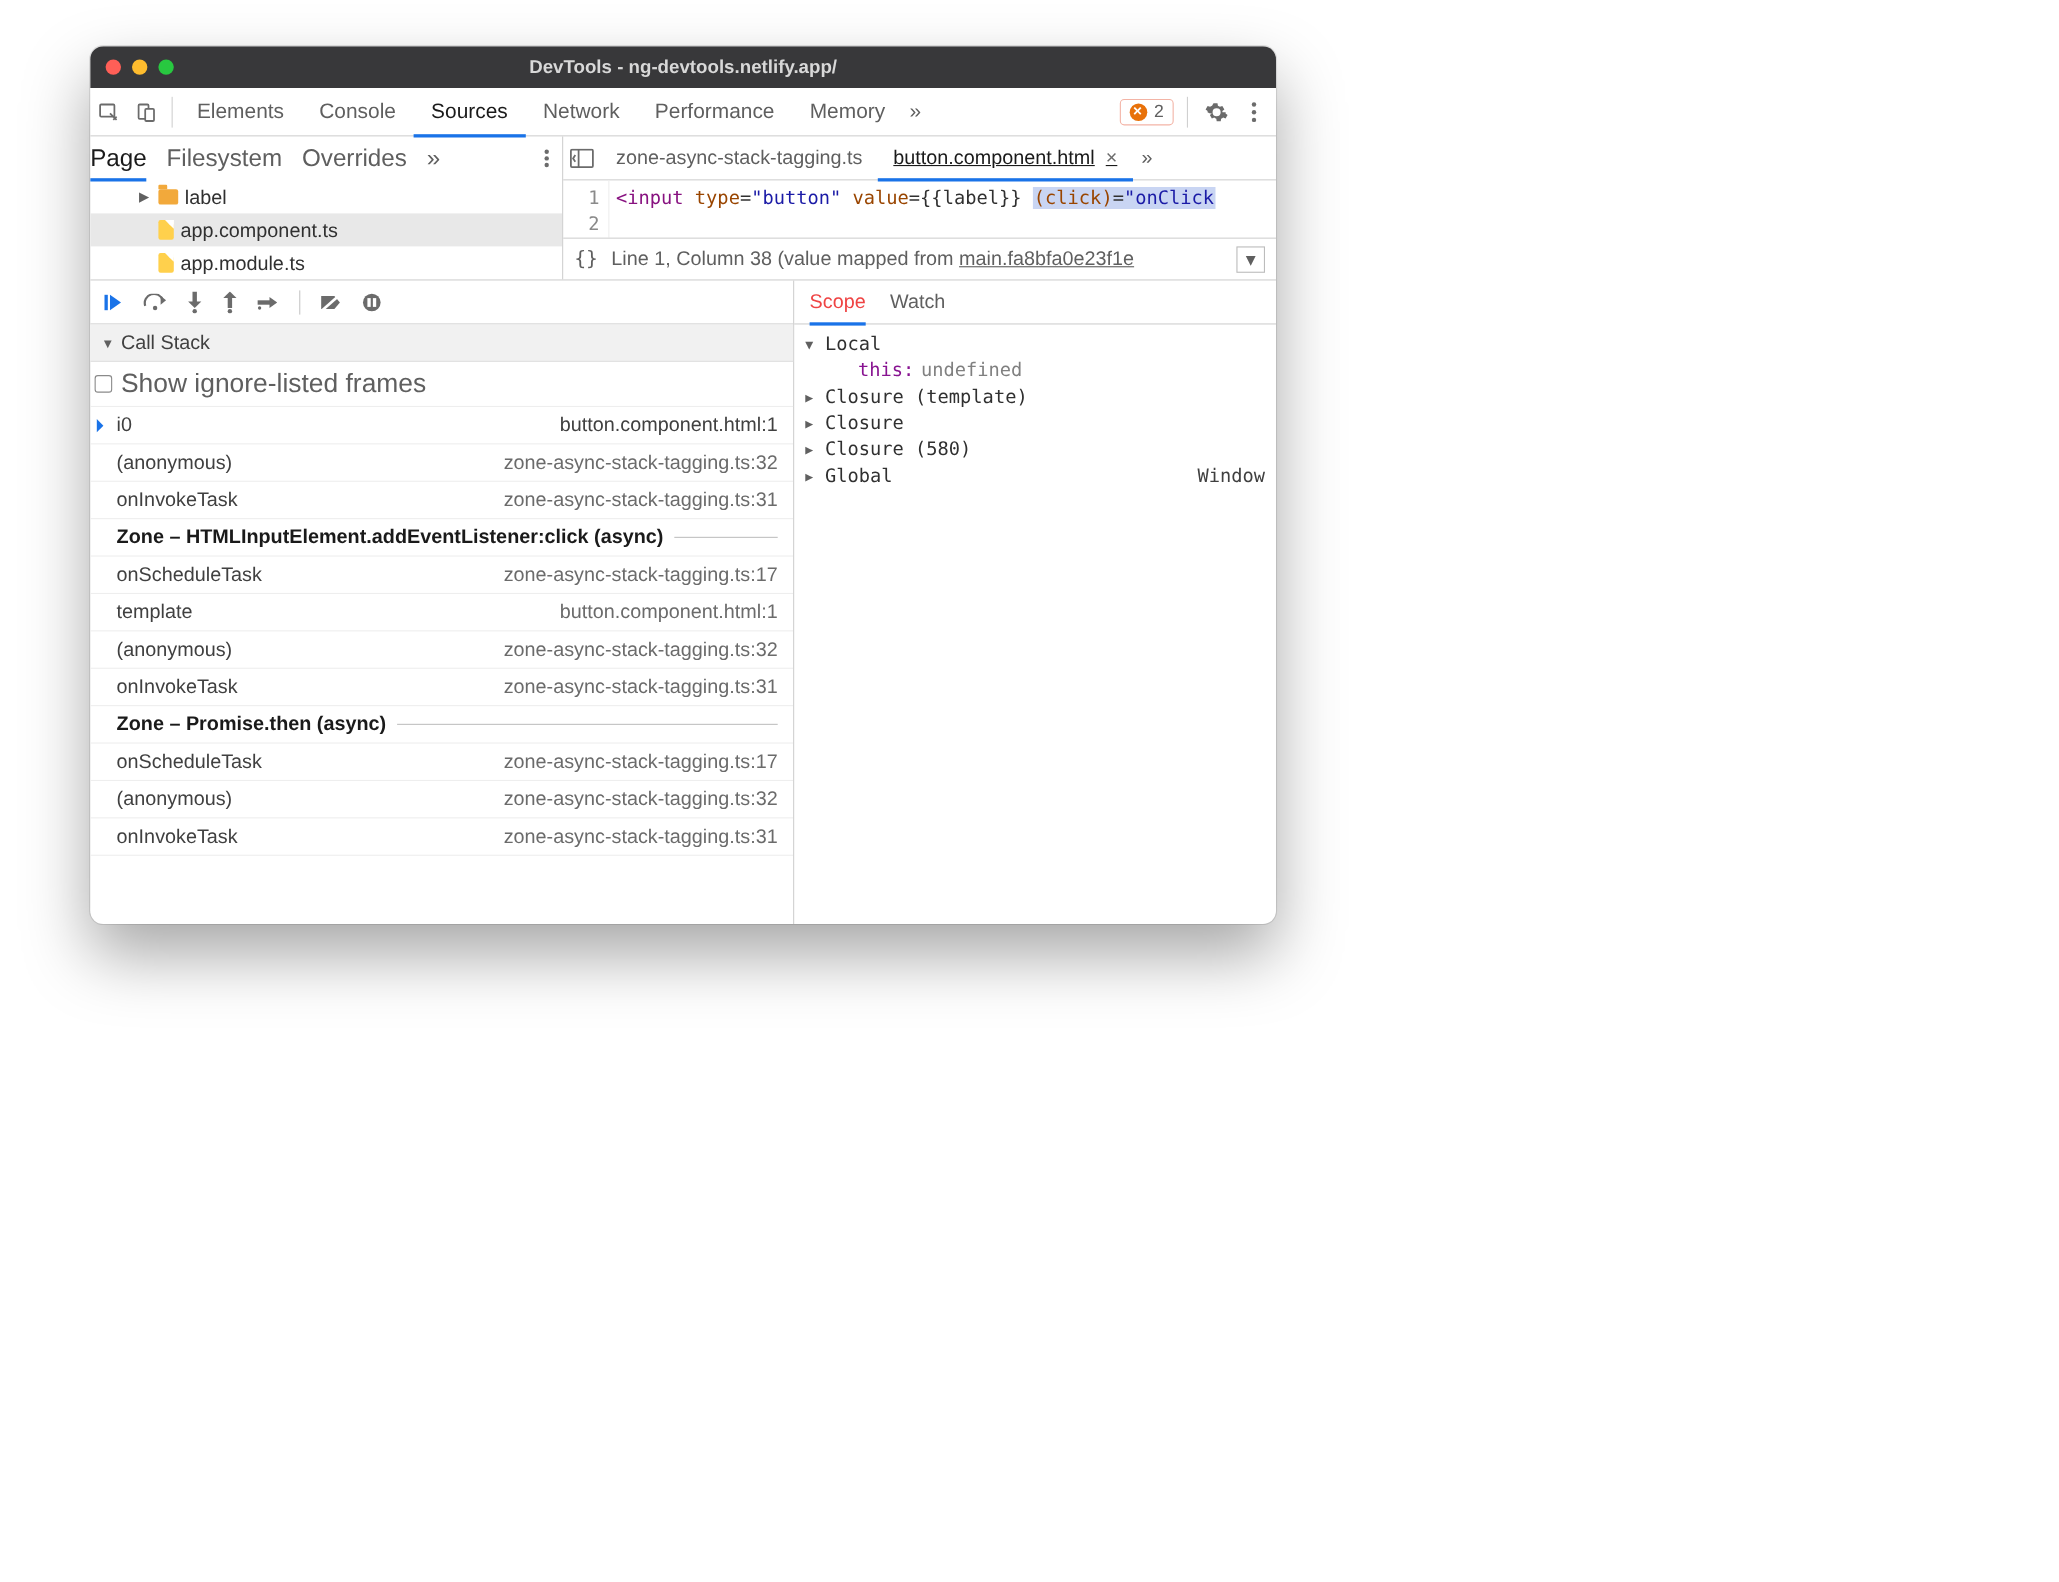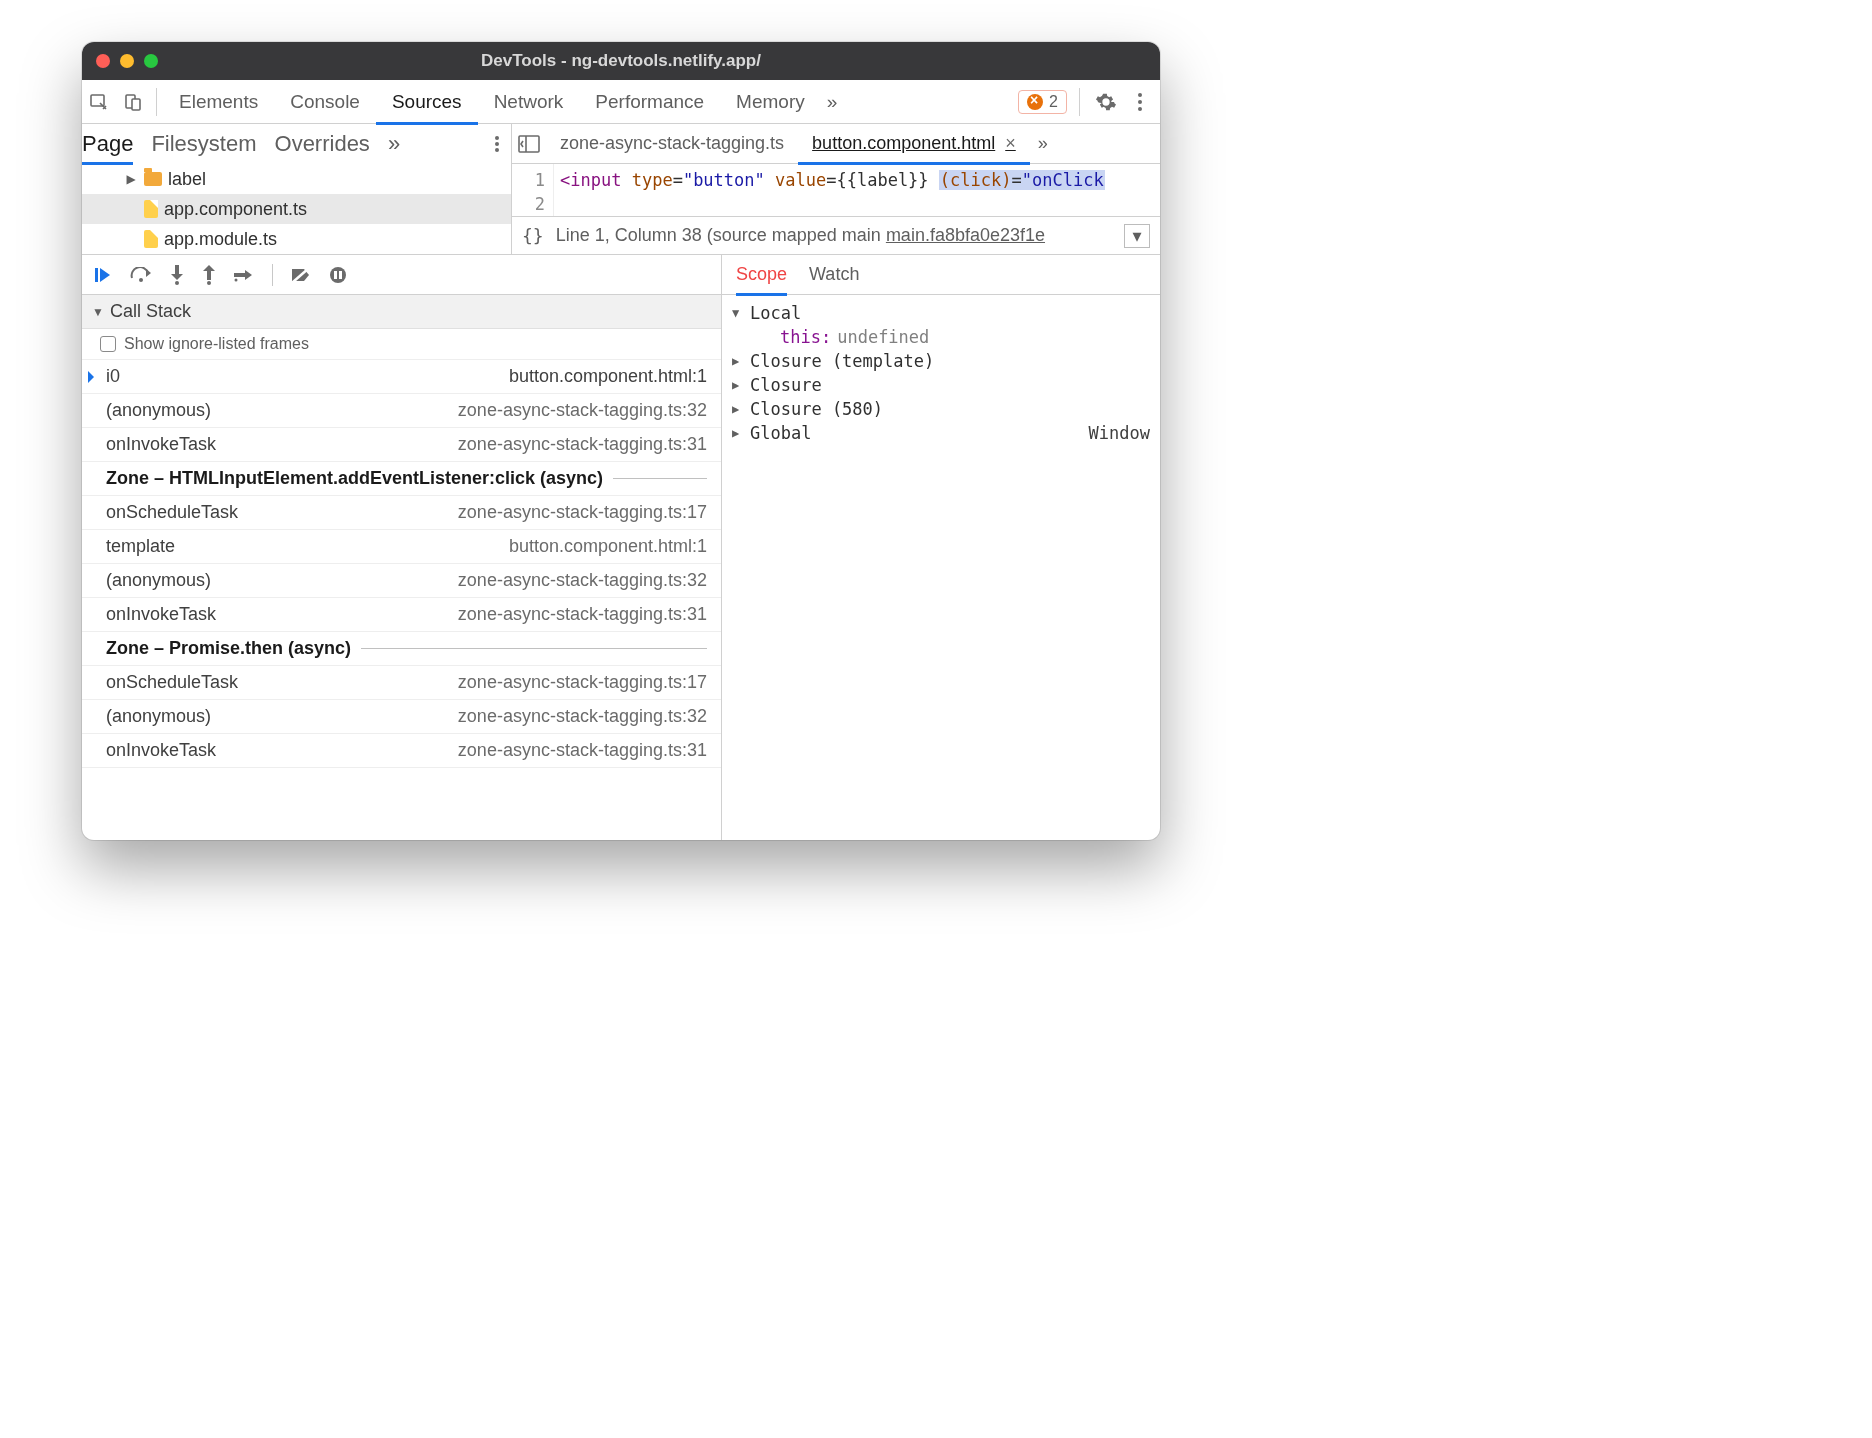--- a/index.html
+++ b/index.html
@@ -235,7 +235,7 @@
       </div>
       <div class="statusline">
         <span style="font-family:Menlo,monospace;">{}</span>
-        <span><span>Line 1, Column 38 </span><span>(source mapped main </span><span class="u">main.fa8bfa0e23f1e</span></span>
+        <span><span>Line 1, Column 38 </span><span>(value mapped from </span><span class="u">main.fa8bfa0e23f1e</span></span>
         <span class="boxed">▾</span>
       </div>
     </div>

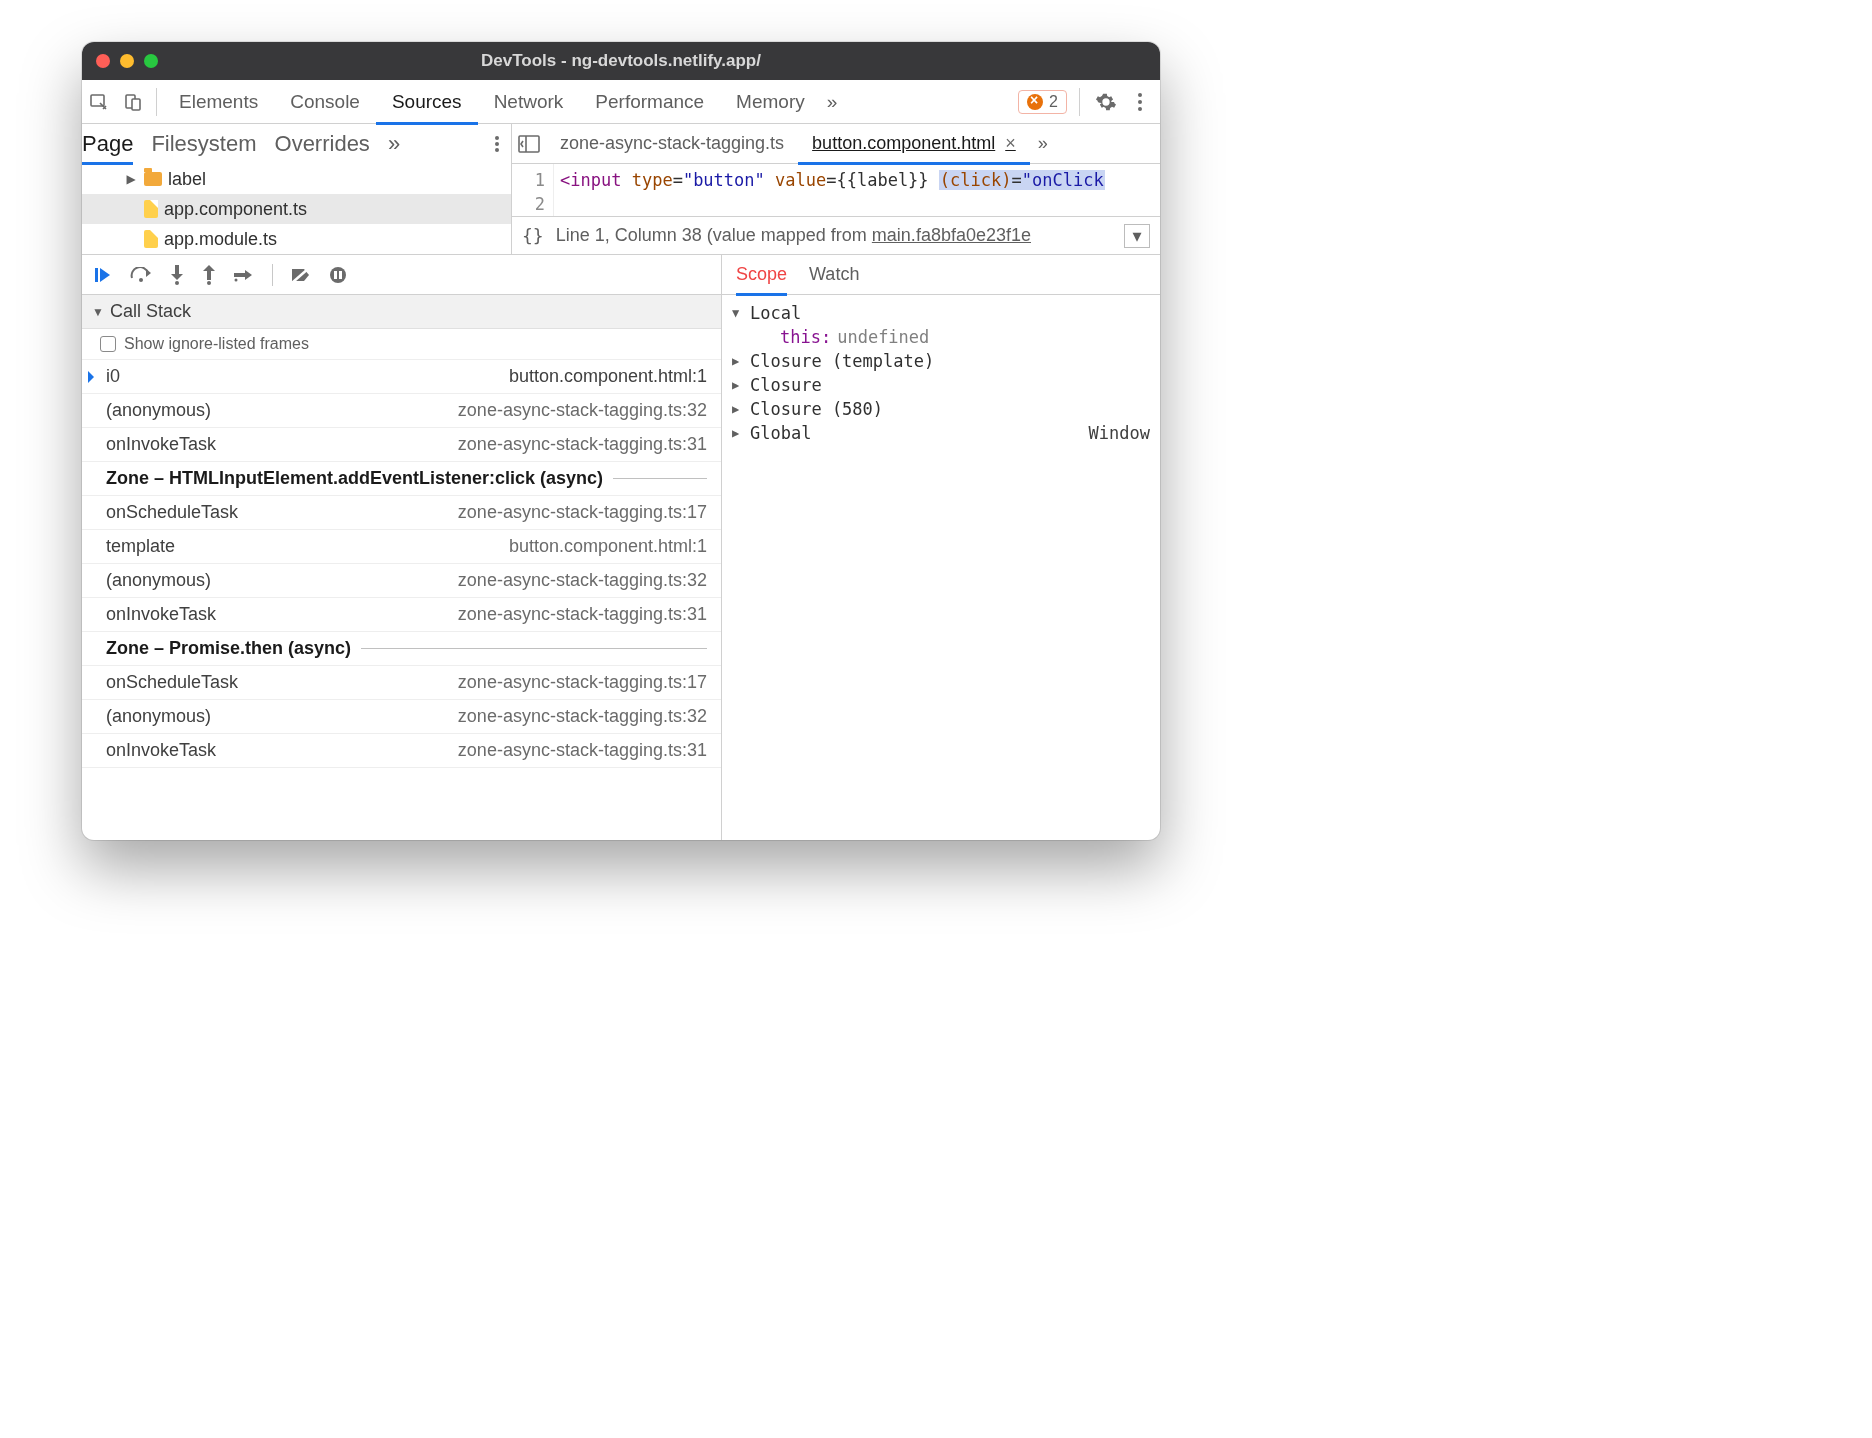--- a/index.html
+++ b/index.html
@@ -95,7 +95,7 @@
 .dbgbar .di.active{color:#1a73e8;}
 .dbgbar .vsep{width:1px;height:22px;background:#c8c8c8;}
 .section-h{background:#f1f1f1;border-bottom:1px solid #e0e0e0;padding:6px 10px;display:flex;align-items:center;gap:6px;font-size:18px;color:#404040;}
-.chkrow{padding:6px 18px;display:flex;align-items:center;gap:8px;font-size:16px;color:#5f5f5f;border-bottom:1px solid #eee;}
+.chkrow{padding:6px 4px;display:flex;align-items:center;gap:8px;font-size:24px;color:#5f5f5f;border-bottom:1px solid #eee;}
 .chkbox{width:16px;height:16px;border:1.5px solid #8a8a8a;border-radius:3px;}
 .frames{flex:1;overflow:hidden;}
 .frame{display:flex;align-items:center;padding:6px 14px 6px 24px;border-bottom:1px solid #eee;font-size:18px;color:#404040;position:relative;}

